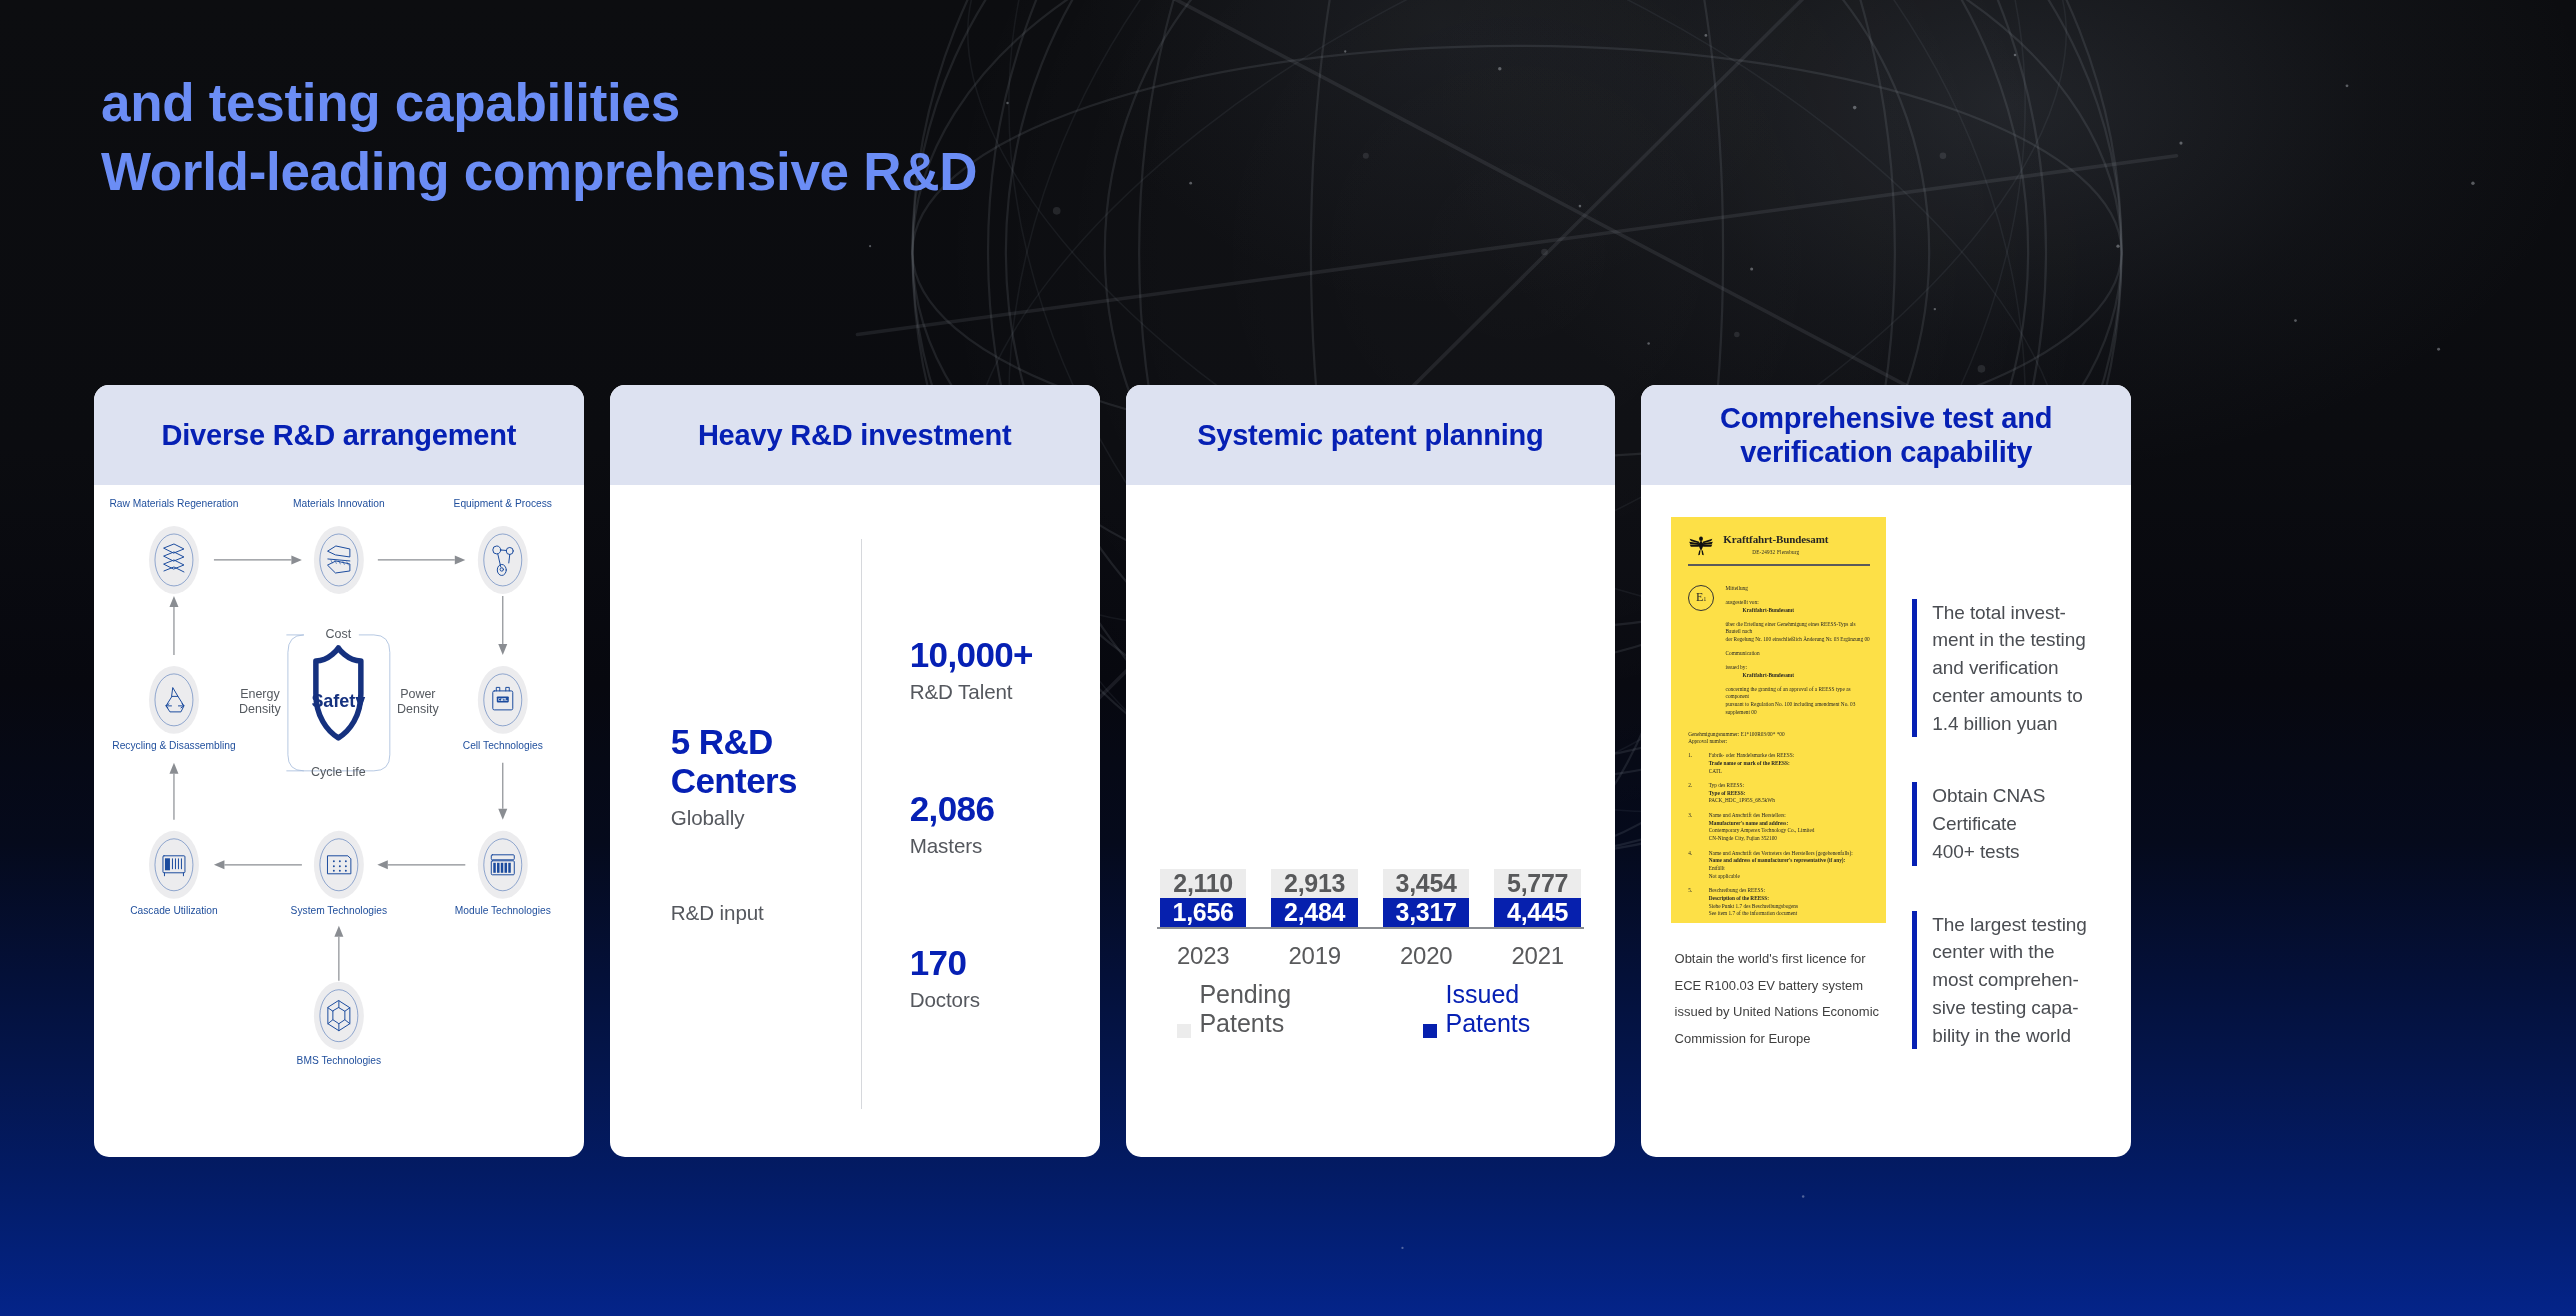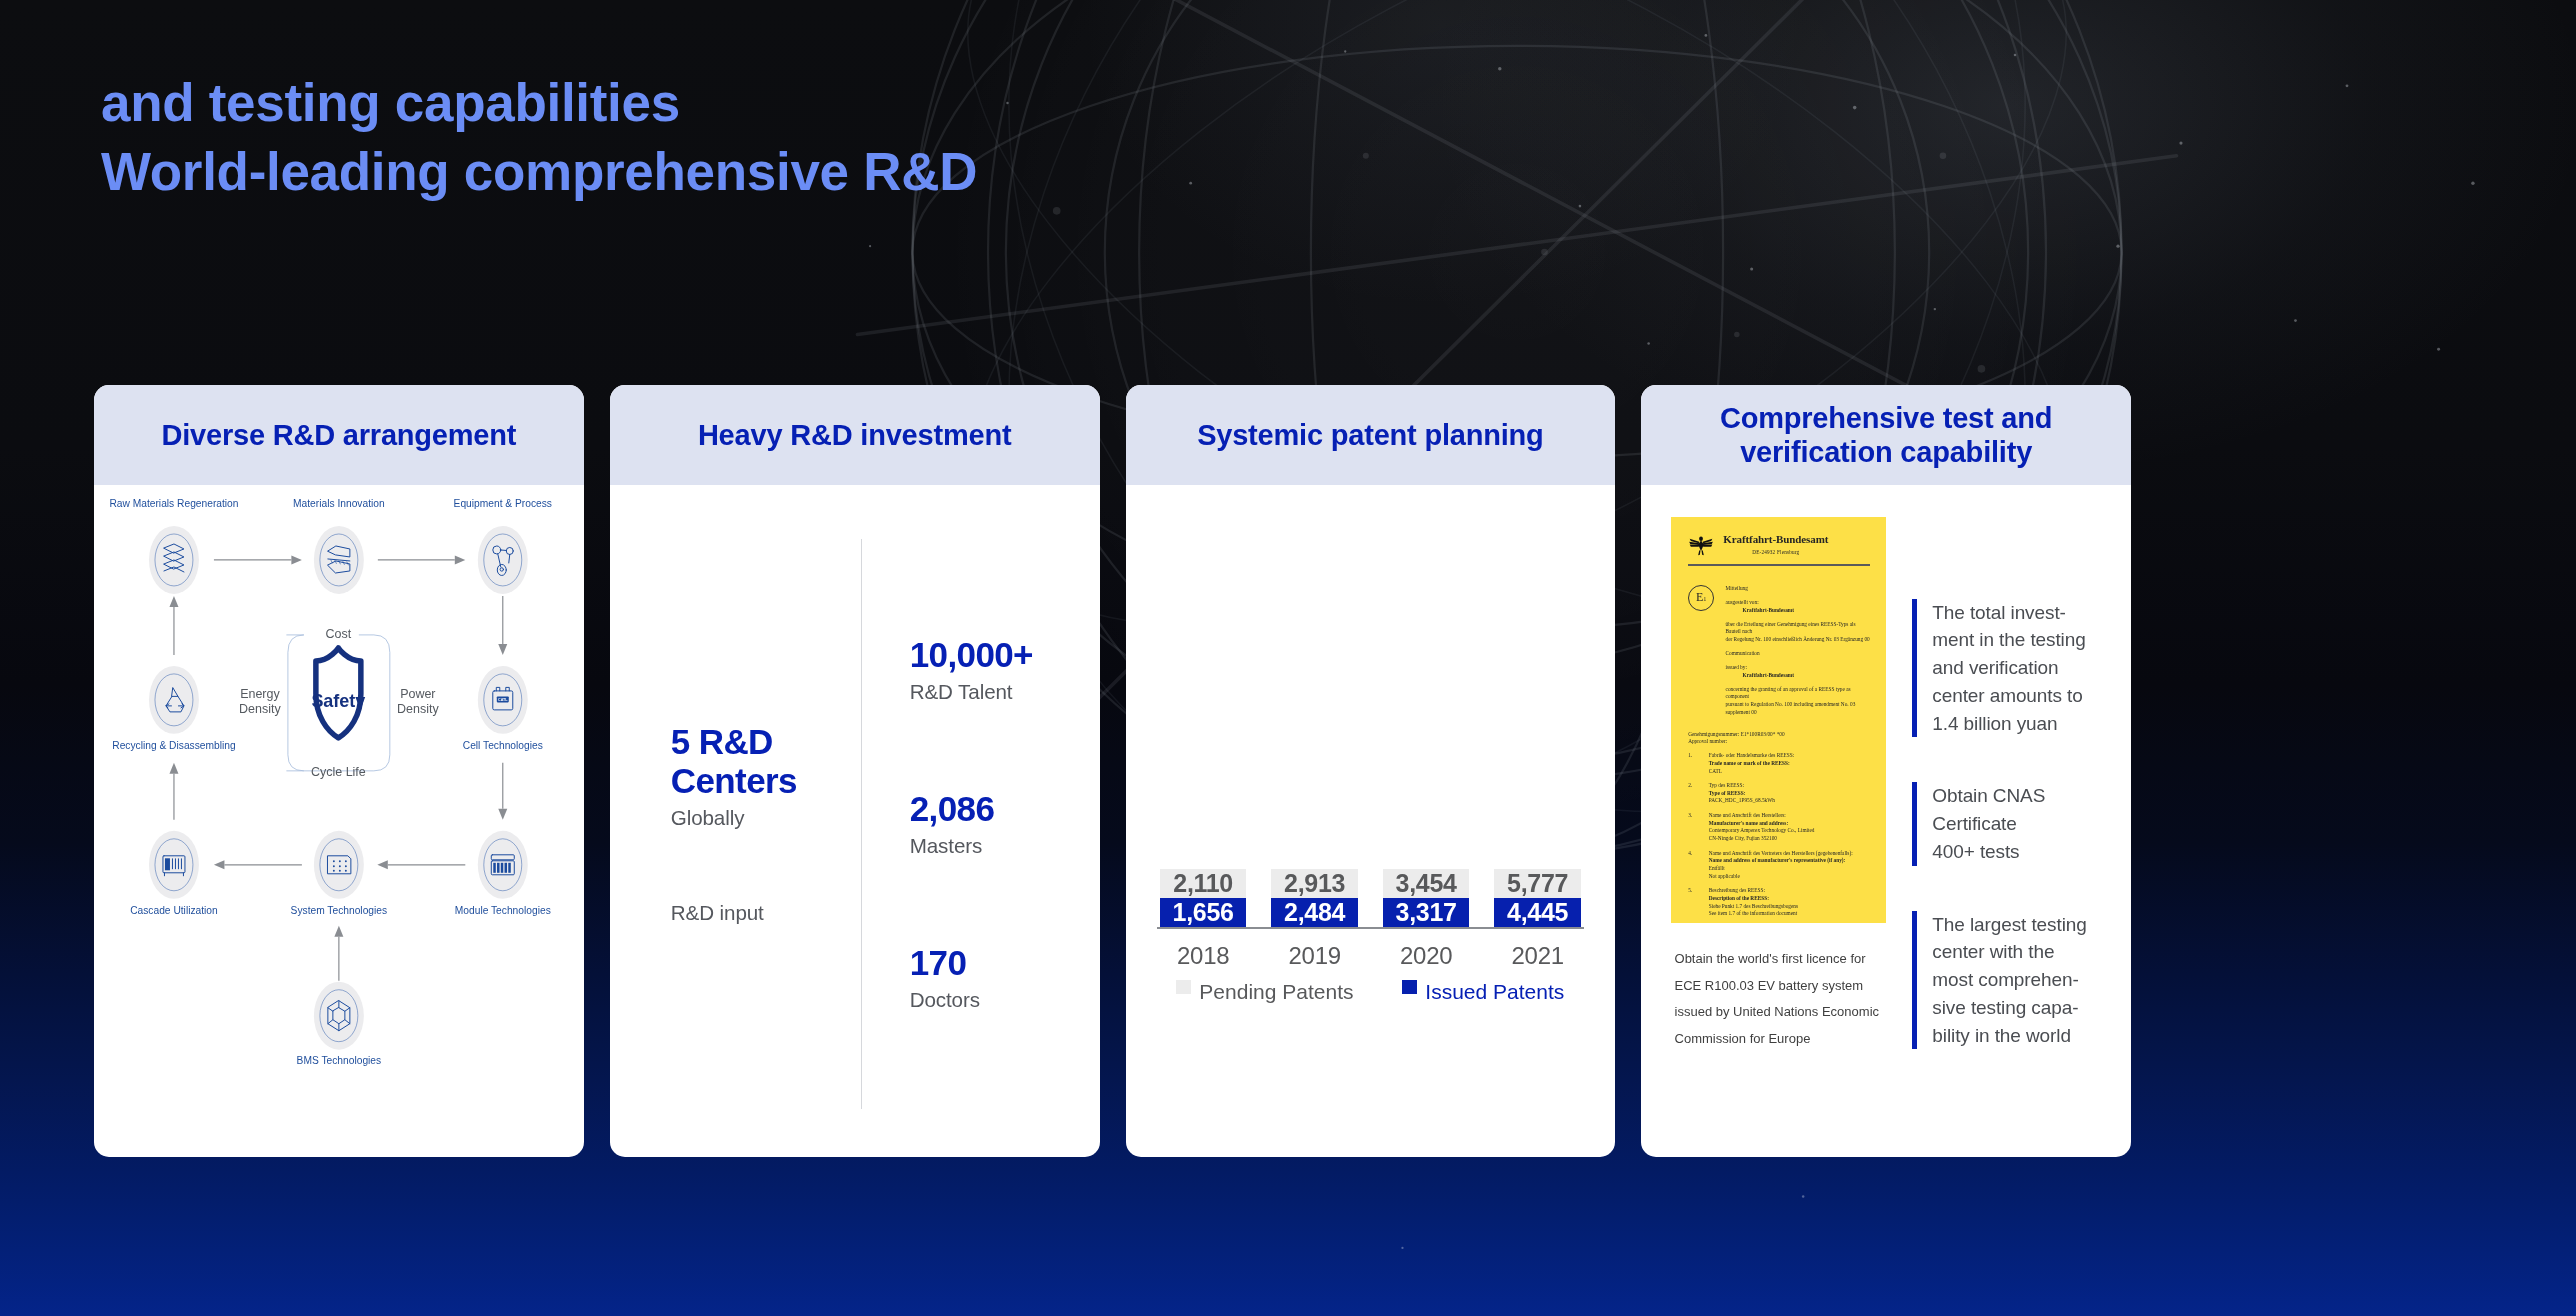--- a/index.html
+++ b/index.html
@@ -511,7 +511,7 @@
             </div>
           </div>
         <div id="xaxis">
-            <div class="xtick">2018</div>
+            <div class="xtick">2023</div>
             <div class="xtick">2019</div>
             <div class="xtick">2020</div>
             <div class="xtick">2021</div>

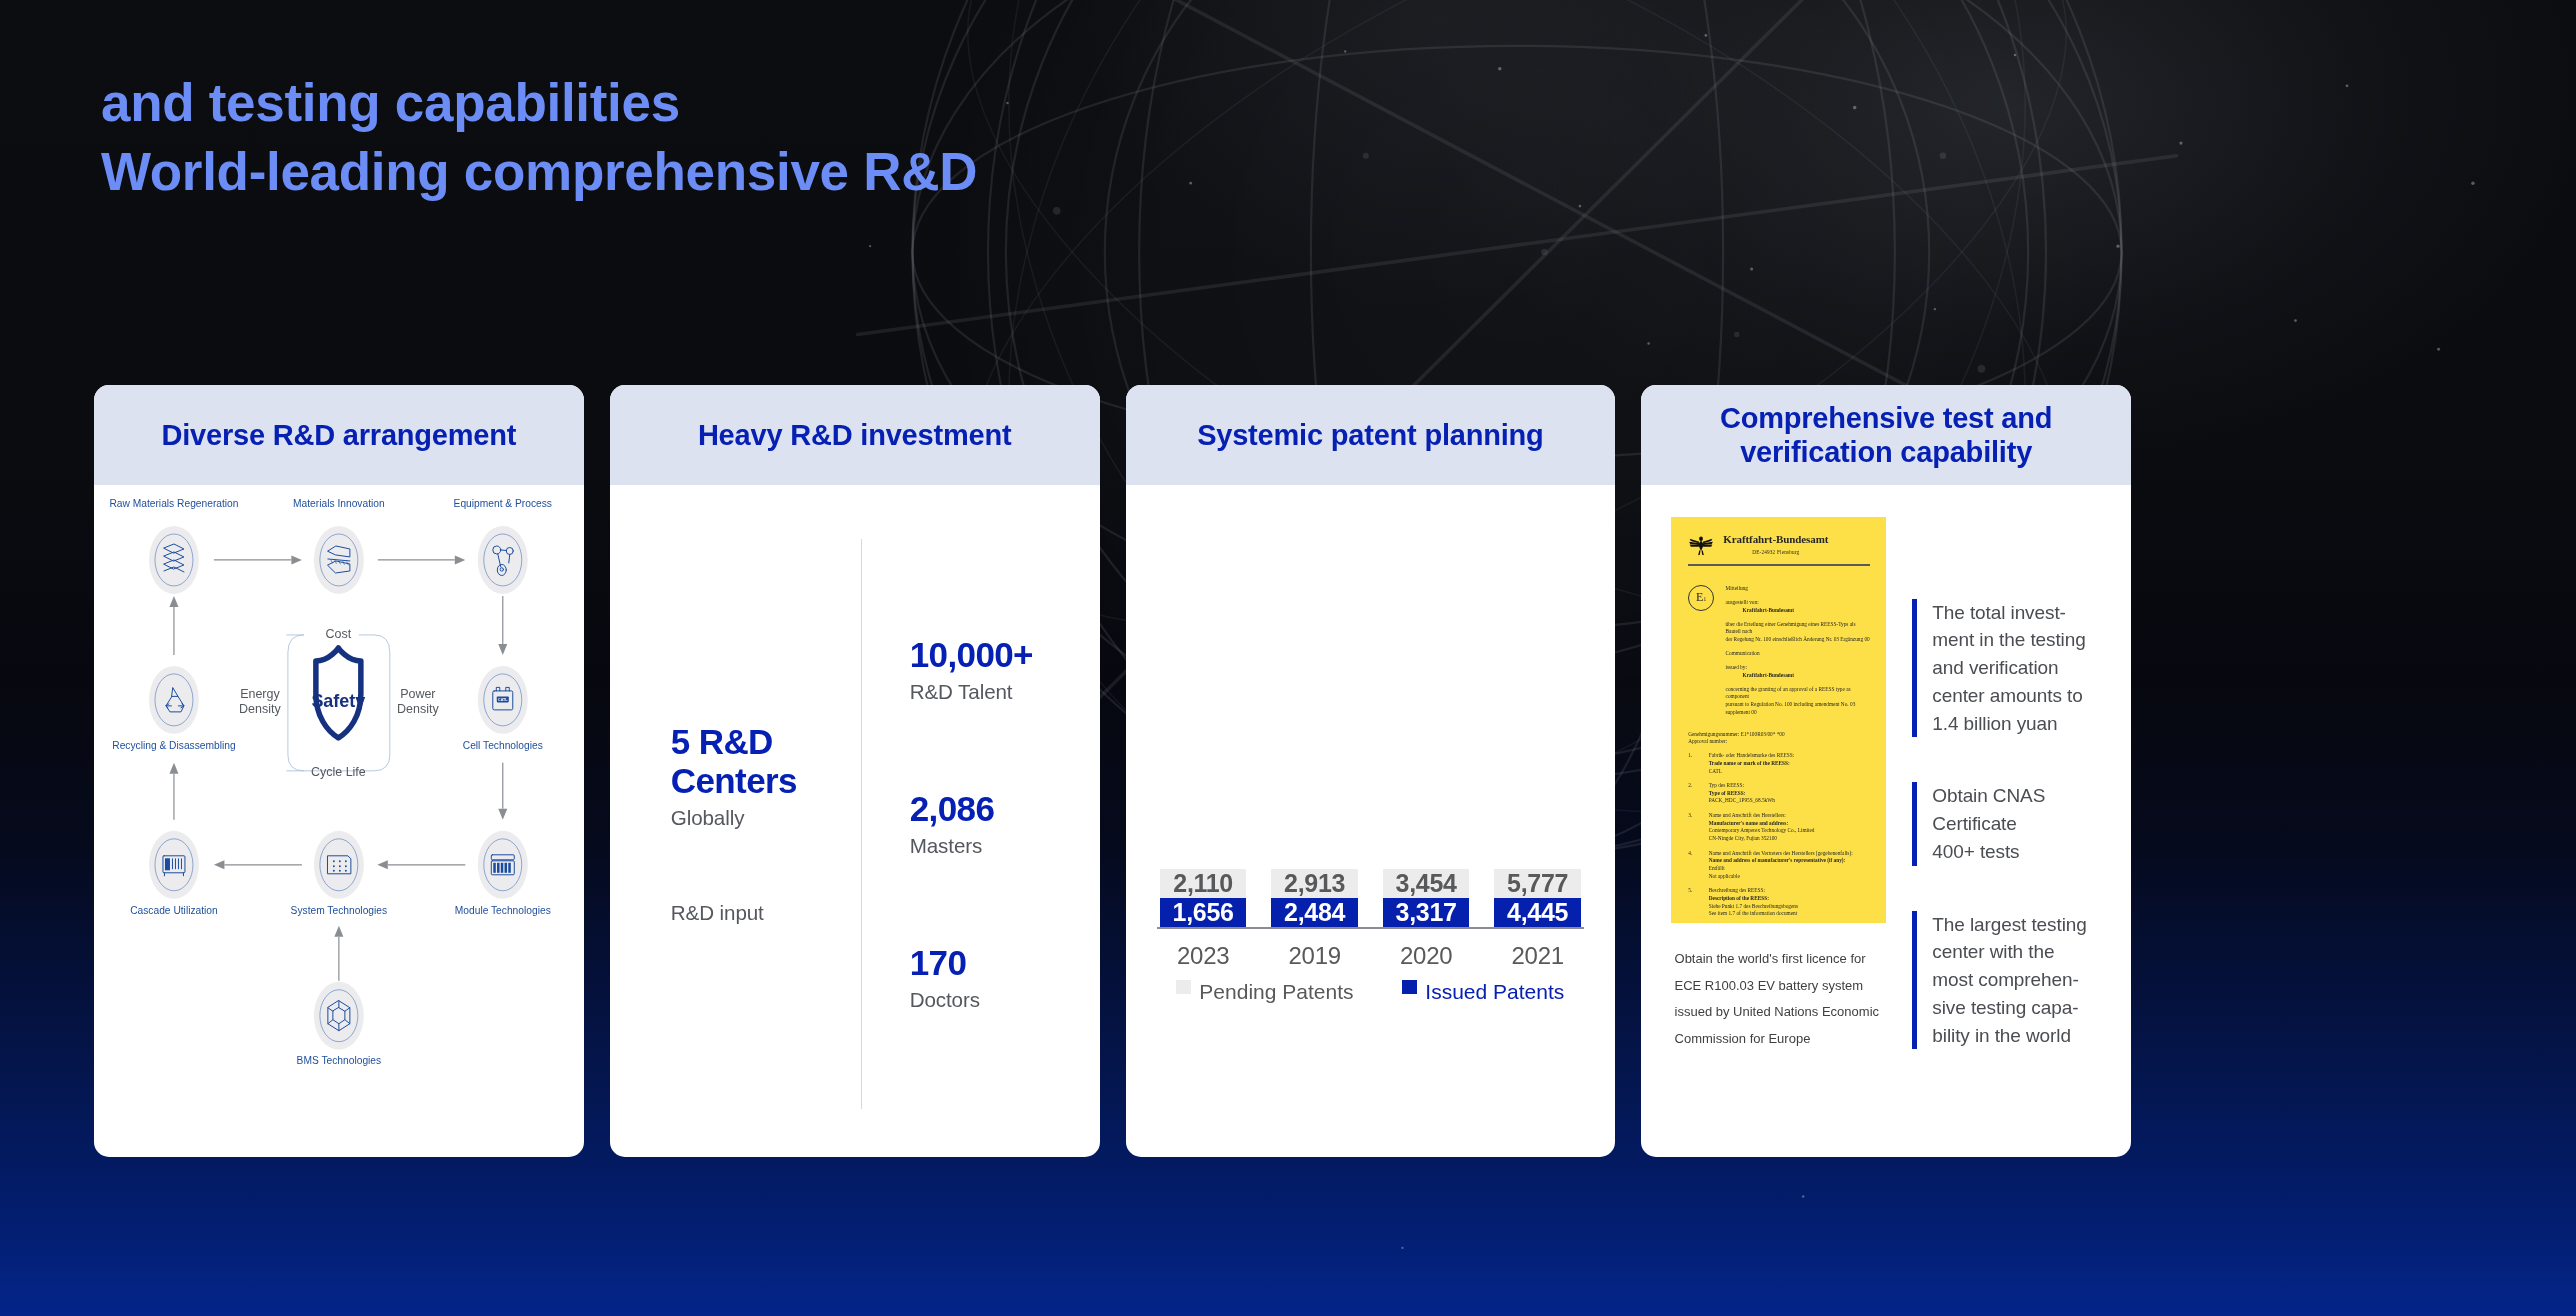--- a/index.html
+++ b/index.html
@@ -115,7 +115,7 @@
   #xaxis { display:flex; justify-content:space-between; gap:25px; padding:12.6px 3.4px 0 3.4px; }
   .xtick { flex:1 1 0; text-align:center; color:#58595b; font-size:24px; font-weight:400; letter-spacing:-0.3px; }
   #legend { display:flex; justify-content:center; gap:49px; padding:10.3px 0 0 0; }
-  .lg { display:flex; align-items:flex-start; gap:8.6px; font-size:21px; }
+  .lg { display:flex; align-items:flex-end; gap:8.6px; font-size:25px;margin-left:20px; }
   .sw { width:14.3px; height:14.3px; flex:0 0 14.3px; }
   .lg.pending .sw { background:#ECECEC; }
   .lg.pending .lgt { color:#58595b; }

